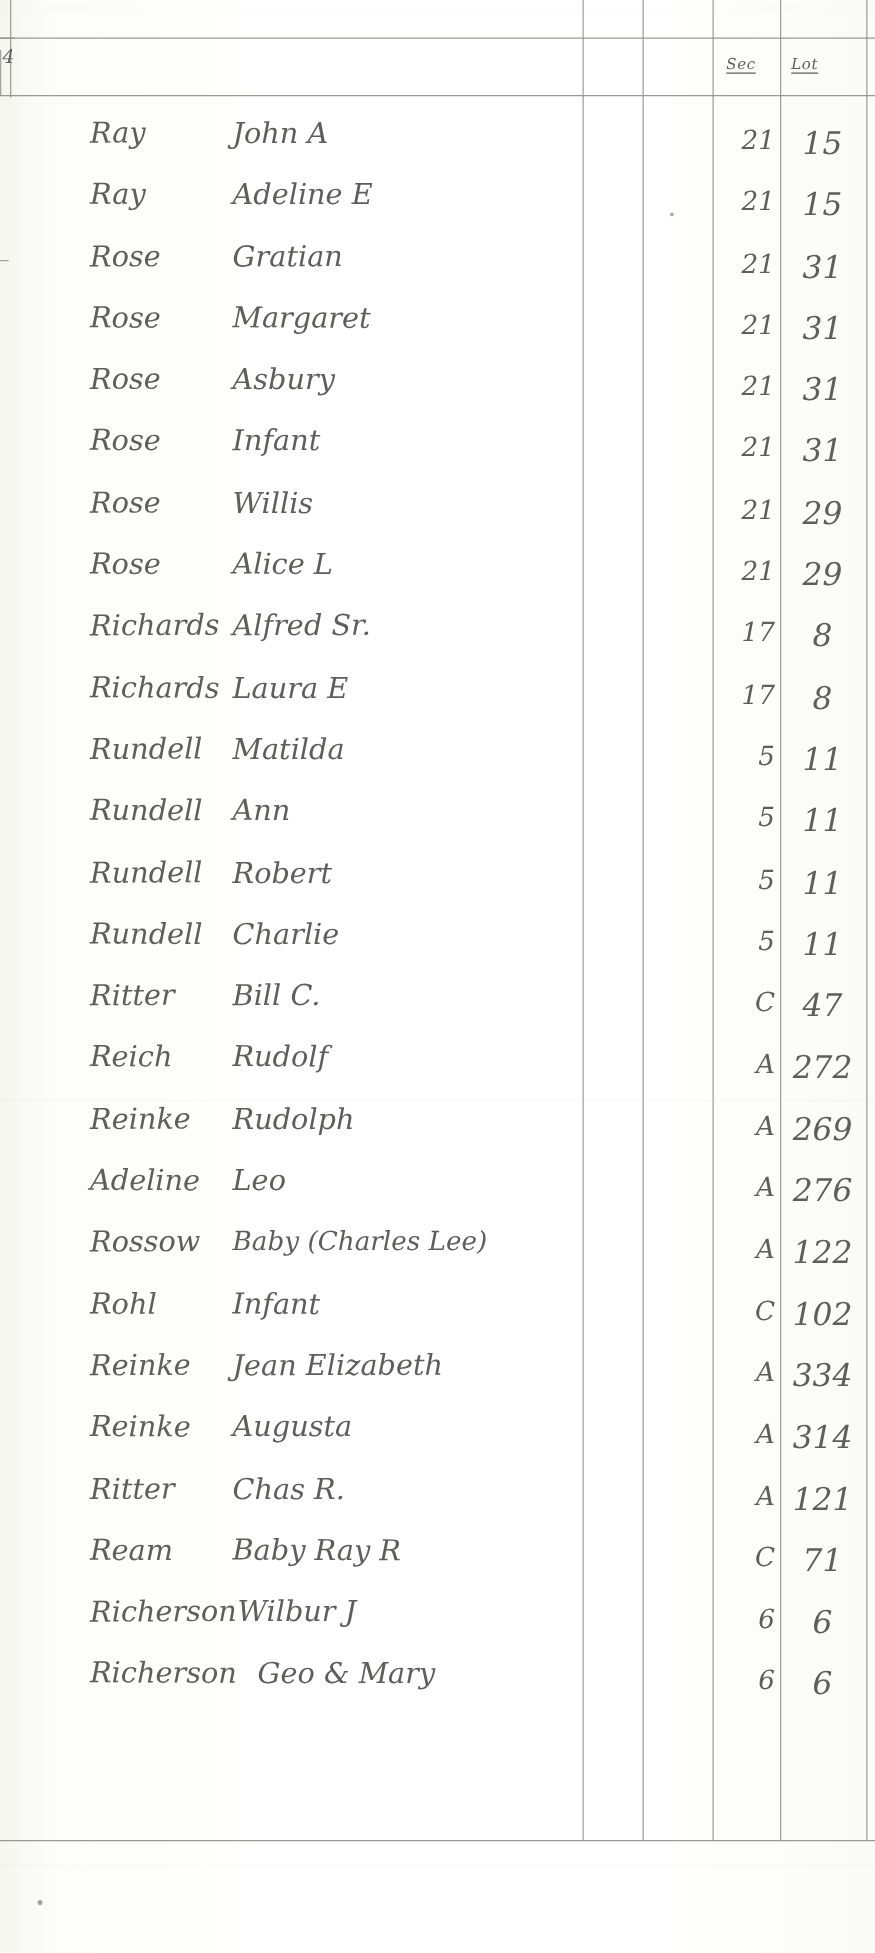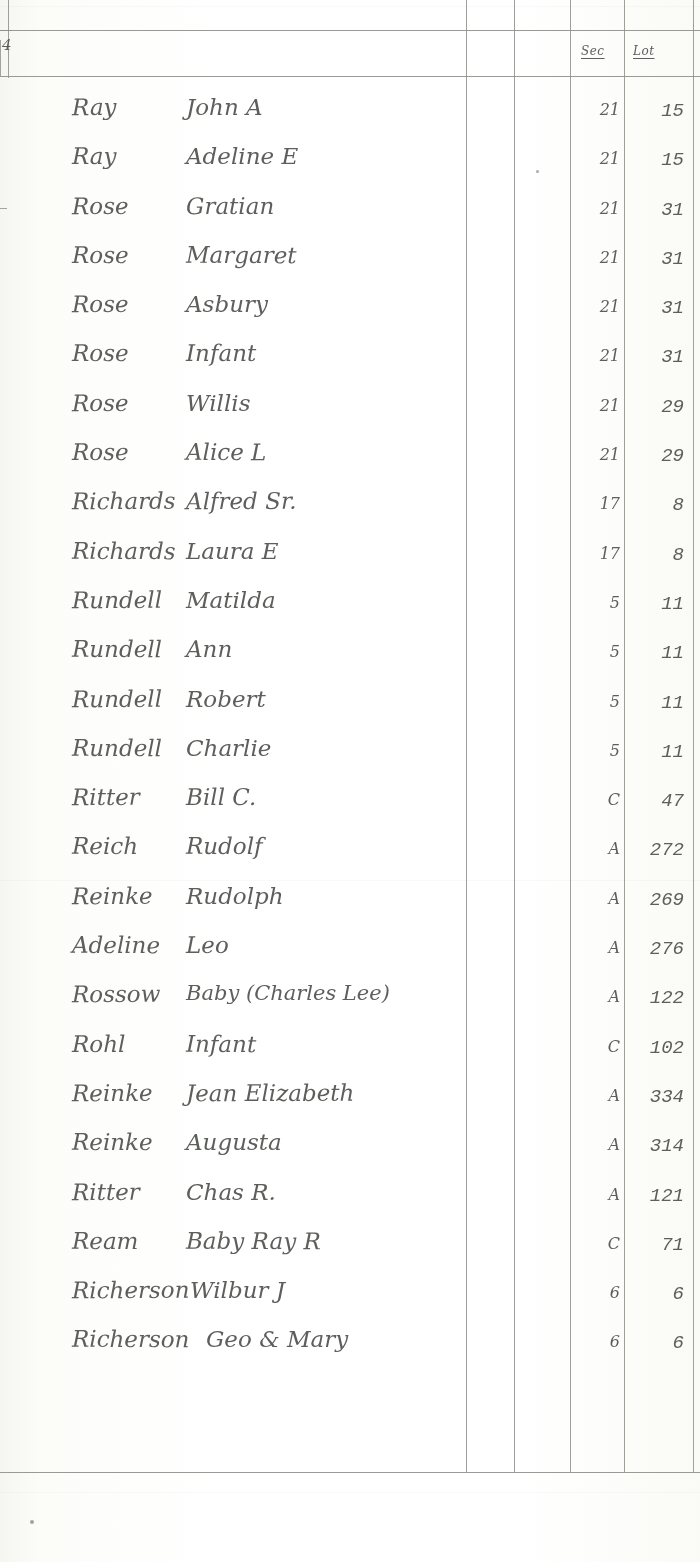--- a/index.html
+++ b/index.html
@@ -113,7 +113,7 @@
     left: 578px;
     width: 42px;
     top: 8px;
-    font-size: 16px;
+    font-size: 21px;
     text-align: right;
     white-space: nowrap;
   }

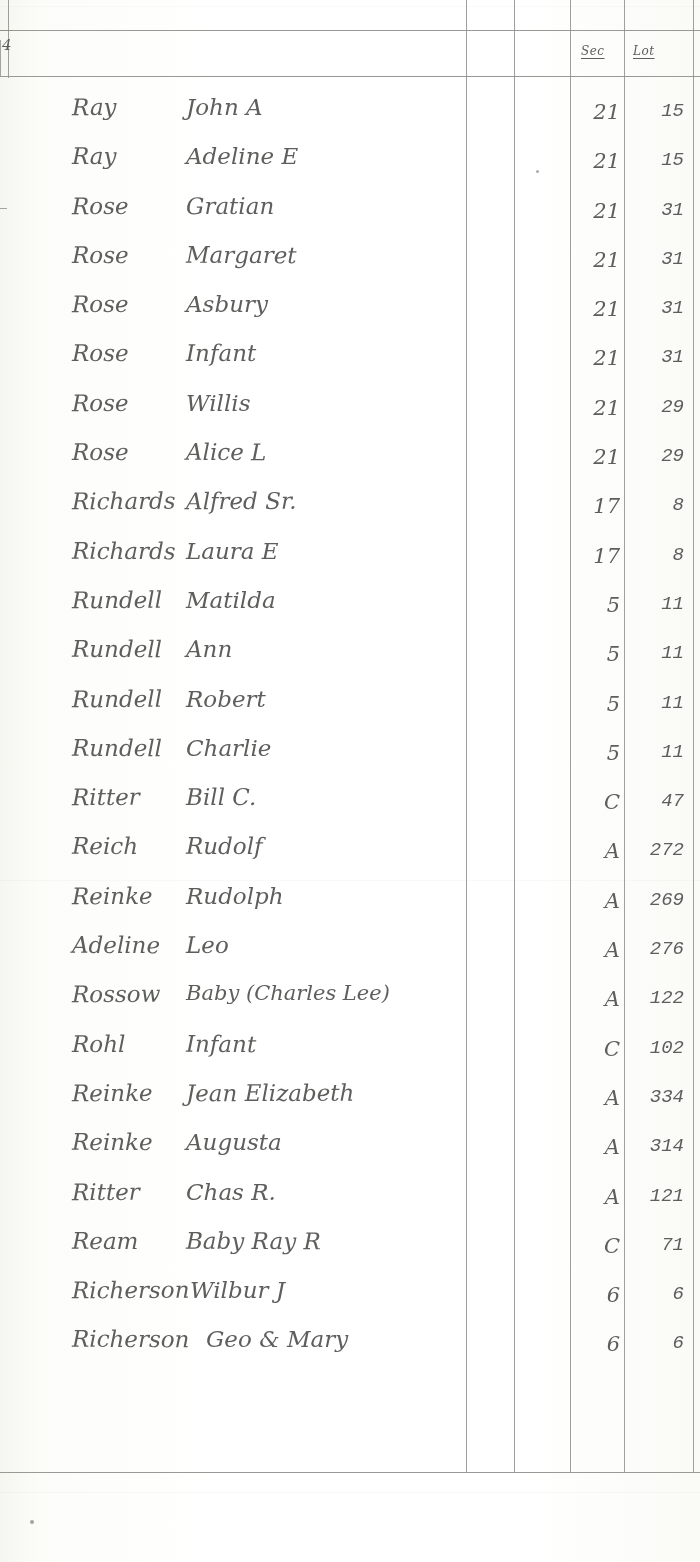--- a/index.html
+++ b/index.html
@@ -122,10 +122,9 @@
     left: 632px;
     width: 52px;
     top: 8px;
-    font-size: 19px;
-    text-align: right;
+    font-size: 25px;
+    text-align: center;
     white-space: nowrap;
-    font-family: Liberation Mono, monospace;
   }
 
   

